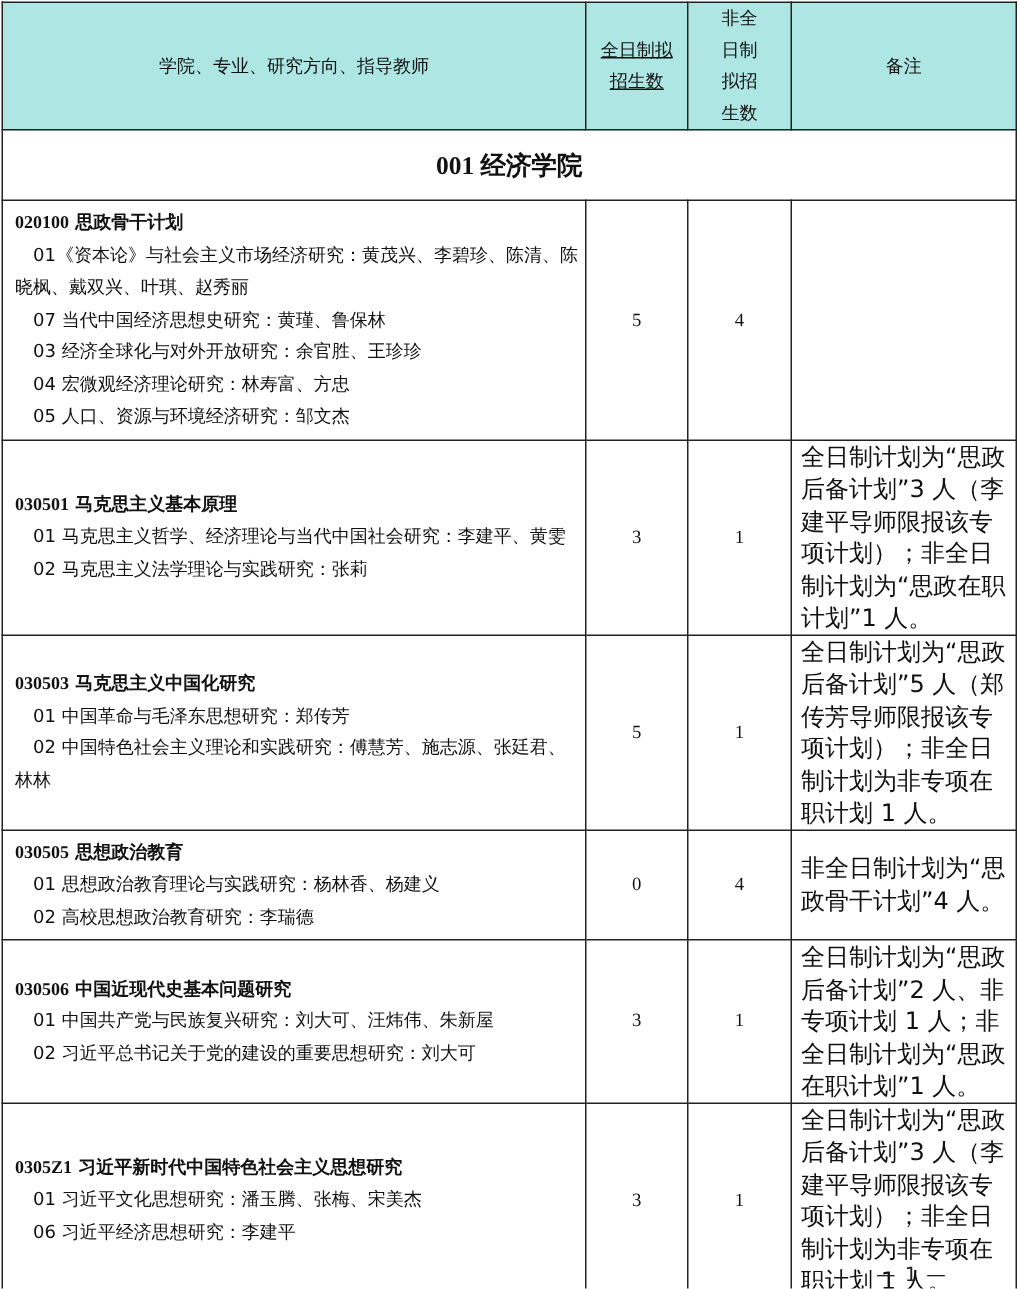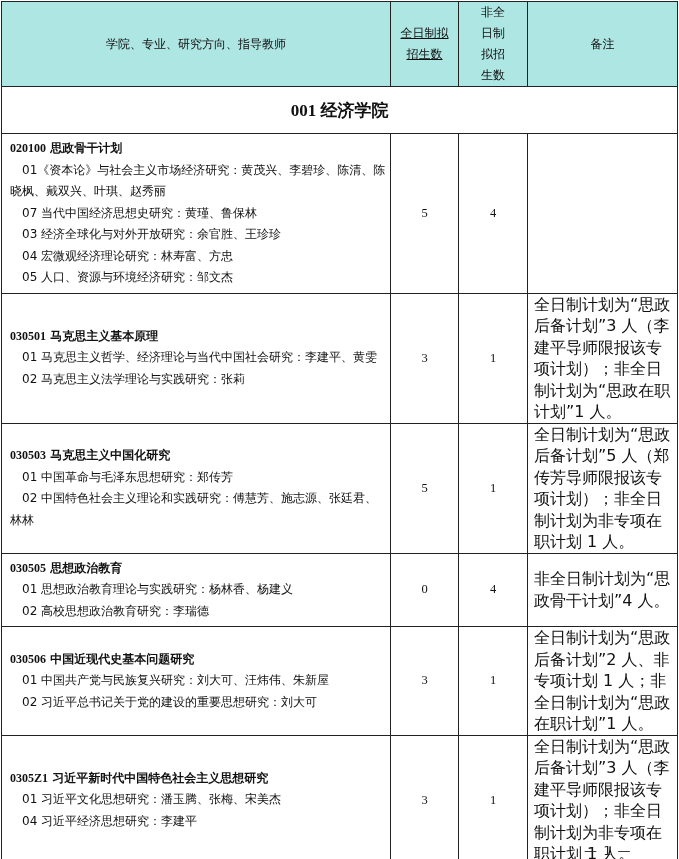--- a/index.html
+++ b/index.html
@@ -110,7 +110,7 @@
       <td class="desc">
         <div class="mtitle"><span class="code">0305Z1</span> <span>习近平新时代中国特色社会主义思想研究</span></div>
         <div class="dir">01 习近平文化思想研究：潘玉腾、张梅、宋美杰</div>
-        <div class="dir">04 习近平经济思想研究：李建平</div>
+        <div class="dir">06 习近平经济思想研究：李建平</div>
       </td>
       <td class="num">3</td>
       <td class="num">1</td>

